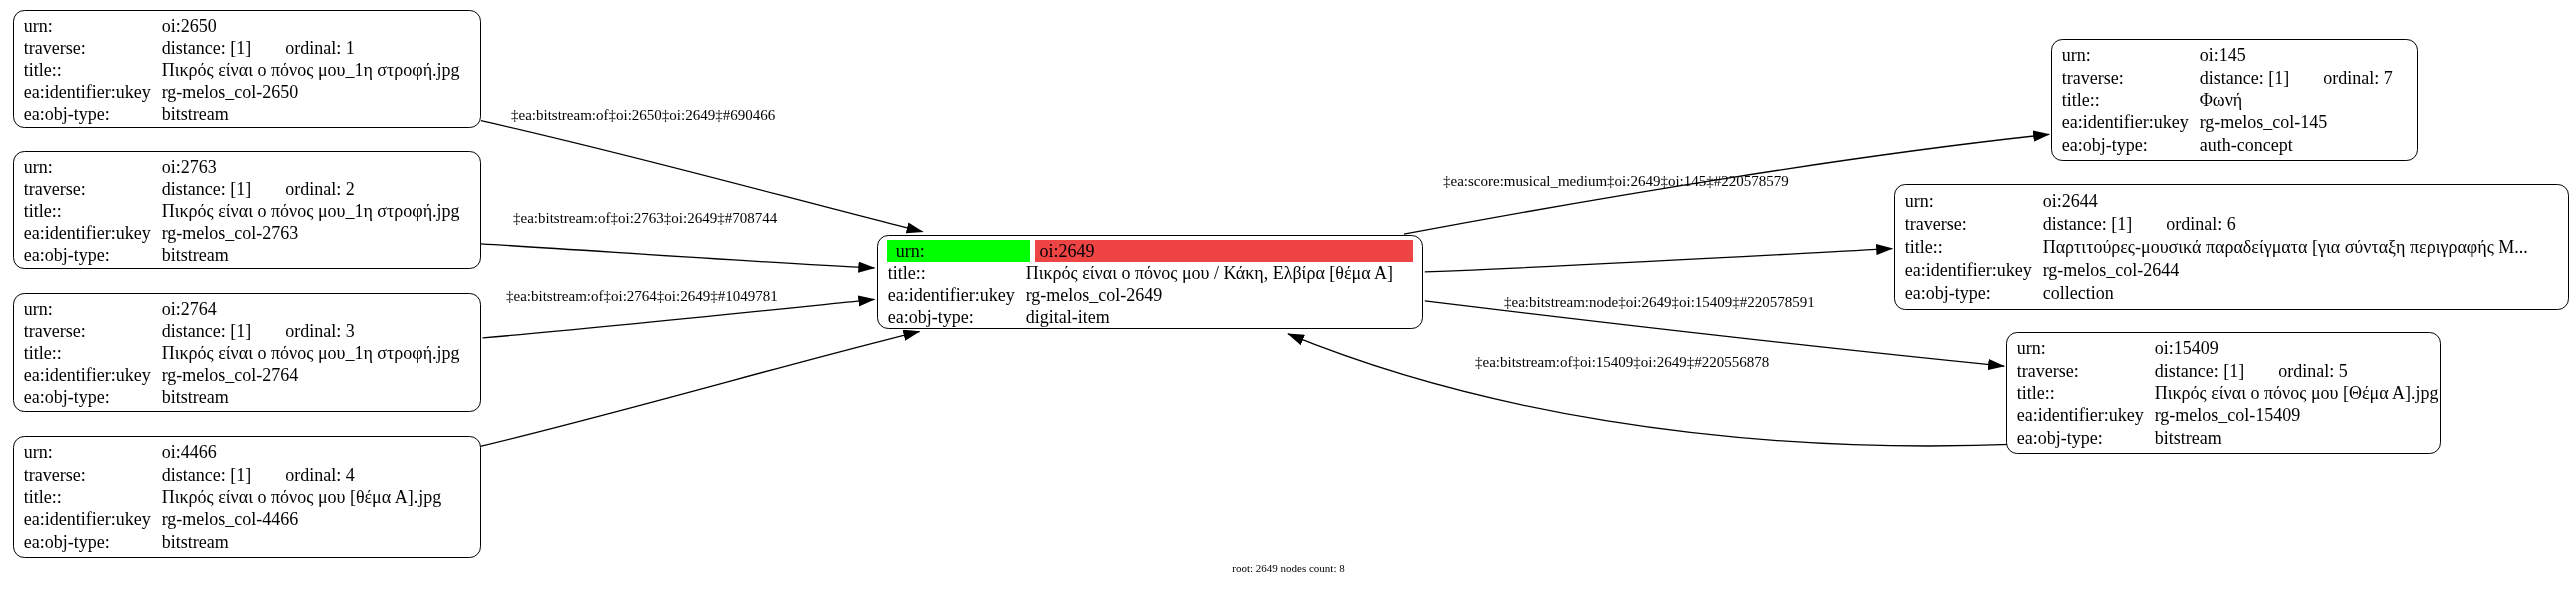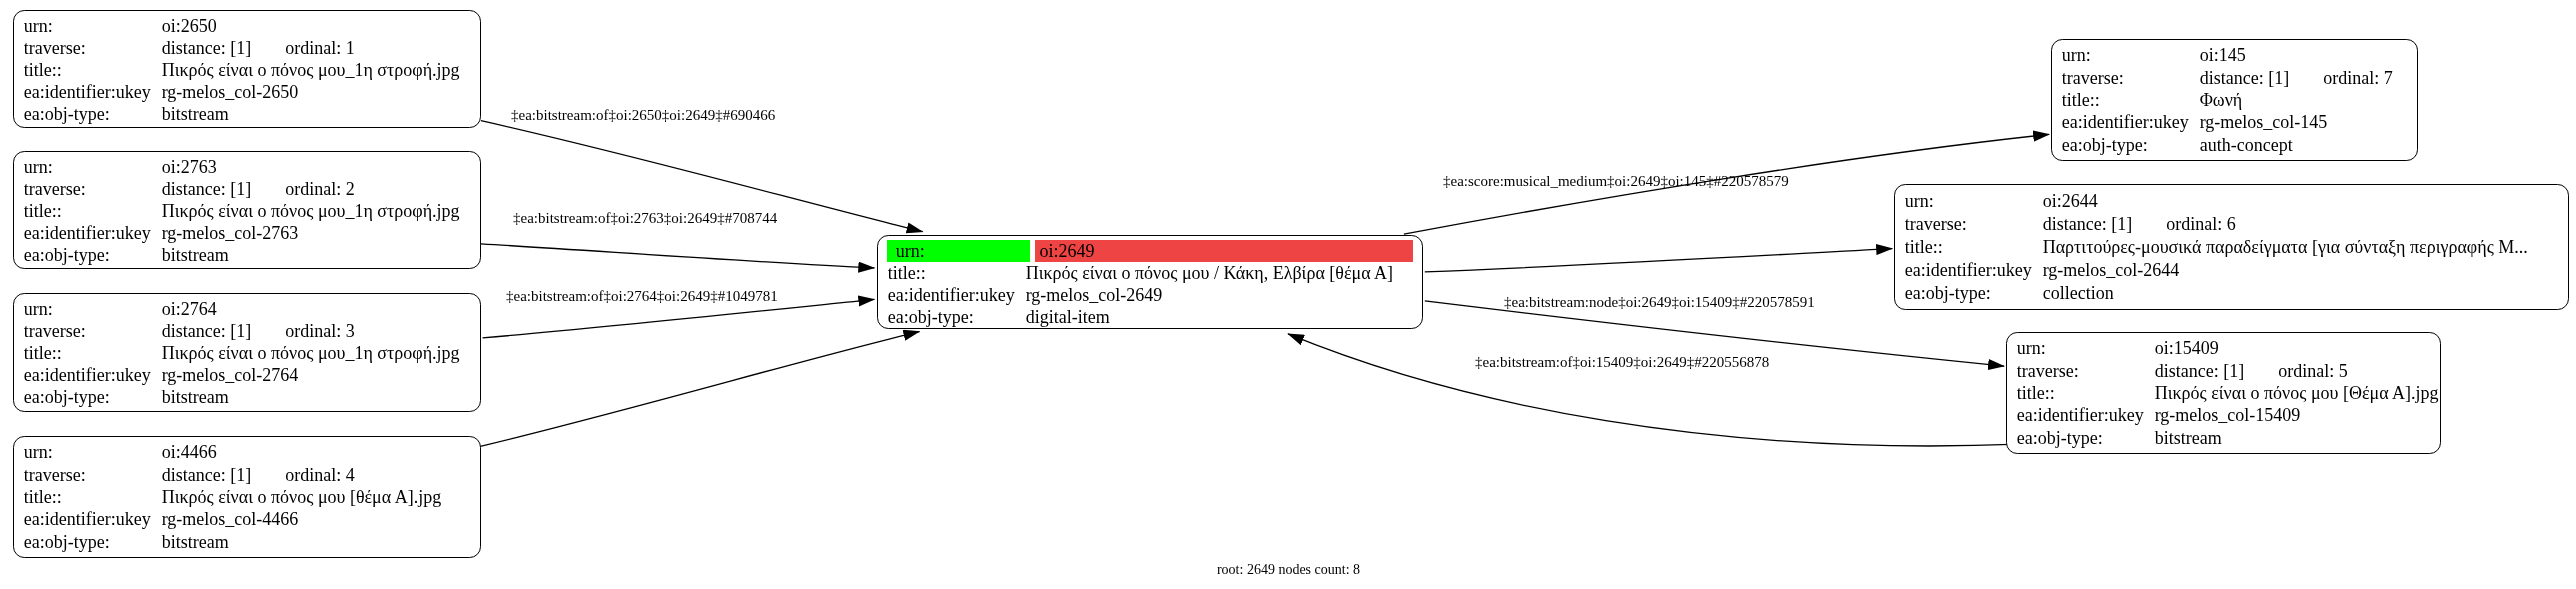--- a/index.html
+++ b/index.html
@@ -47,7 +47,7 @@
     position: absolute;
     left: 1047px; top: 562px; width: 483px;
     text-align: center;
-    font-size: 14px;
+    font-size: 11px;
   }
 </style>
 </head>

